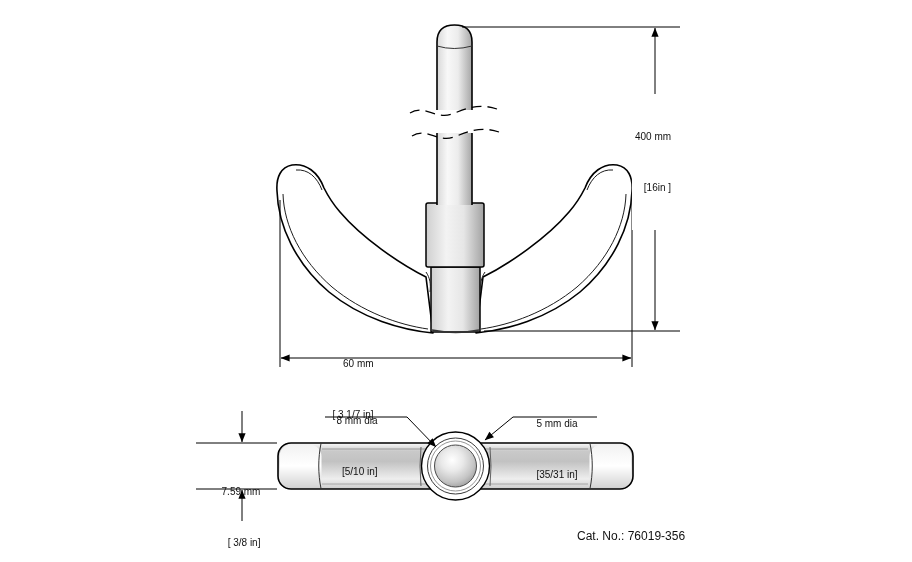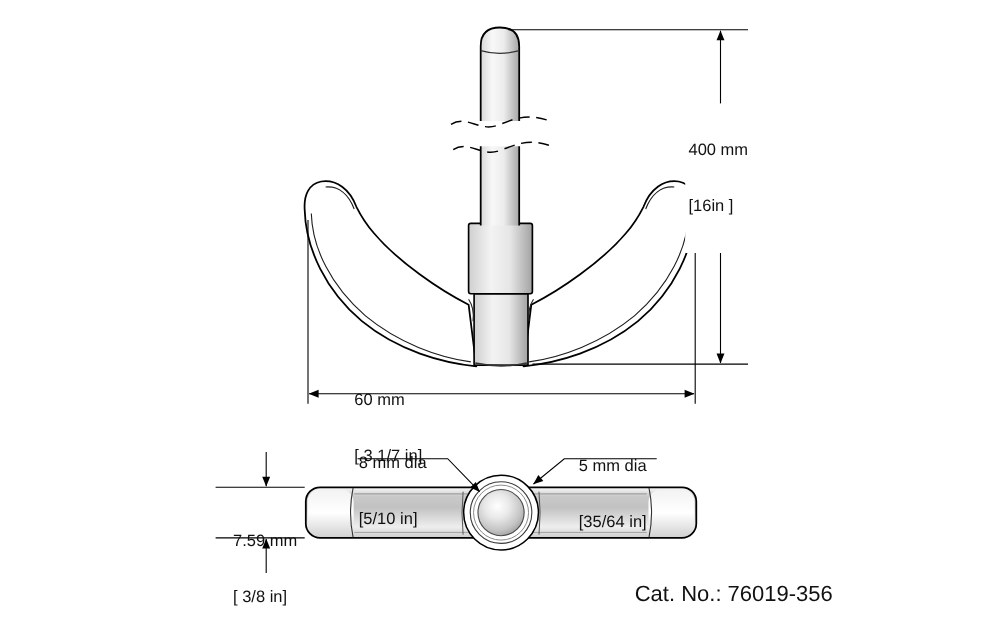--- a/index.html
+++ b/index.html
@@ -12,10 +12,10 @@
   }
   .lbl{
     position:absolute;
-    font-size:15px;
+    font-size:10px;
     line-height:17px;
     color:#111;
-    text-align:left;
+    text-align:right;
     transform:translateX(-50%);
     white-space:pre;
   }

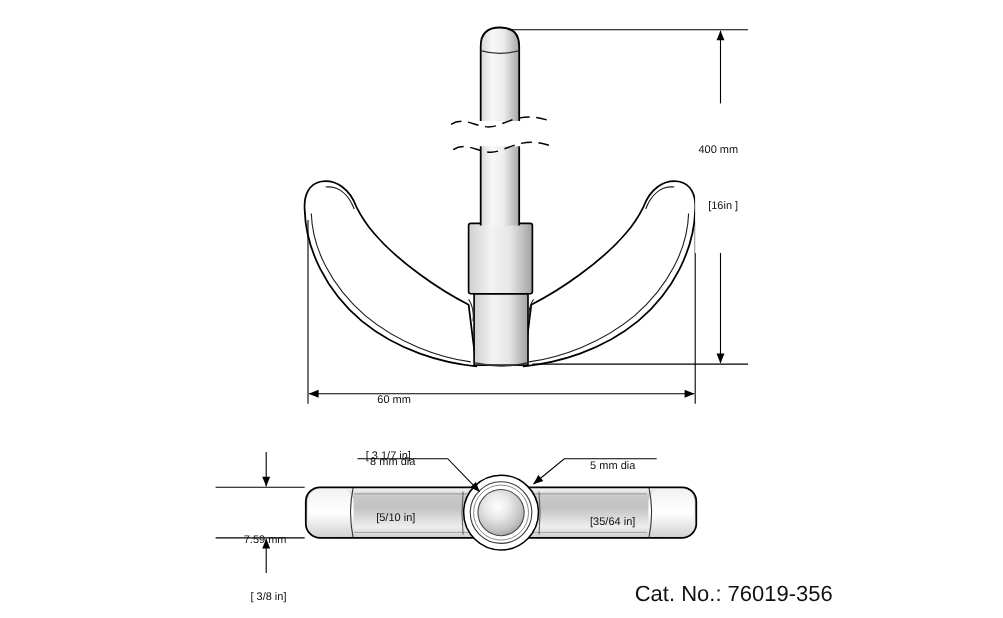--- a/index.html
+++ b/index.html
@@ -171,7 +171,7 @@
 
   <div class="lbl" style="left:557px;top:381px;">
     <div>5 mm dia</div>
-    <div>[35/64 in]</div>
+    <div>[35/31 in]</div>
   </div>
 
   <div class="lbl" style="left:241px;top:449px;">

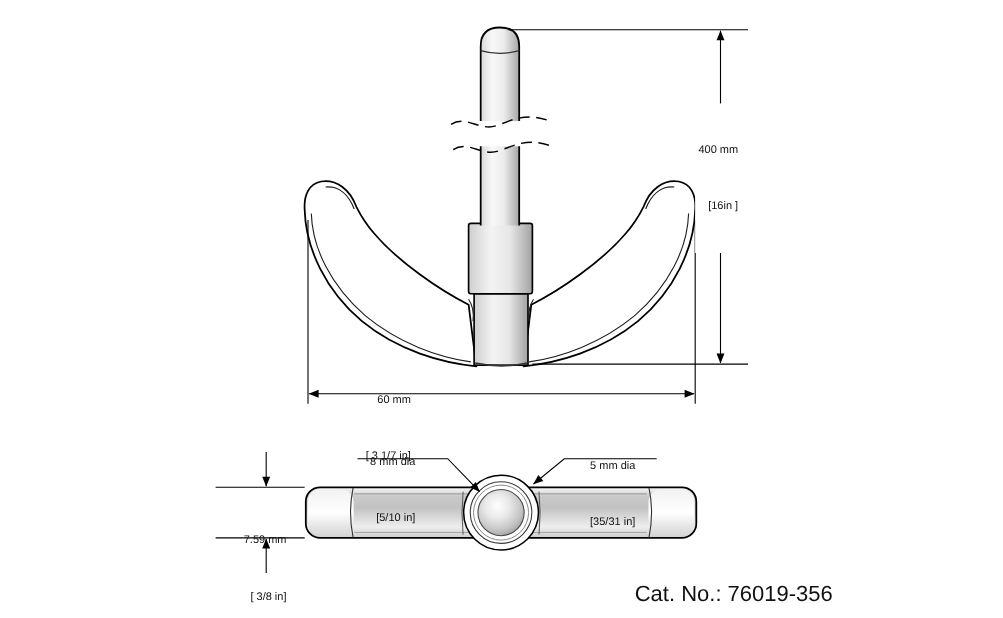--- a/index.html
+++ b/index.html
@@ -22,7 +22,7 @@
   .lbl.bg{background:#ffffff;padding:0 3px;}
   .cat{
     position:absolute;
-    font-size:20px;
+    font-size:12px;
     color:#111;
     white-space:pre;
   }

